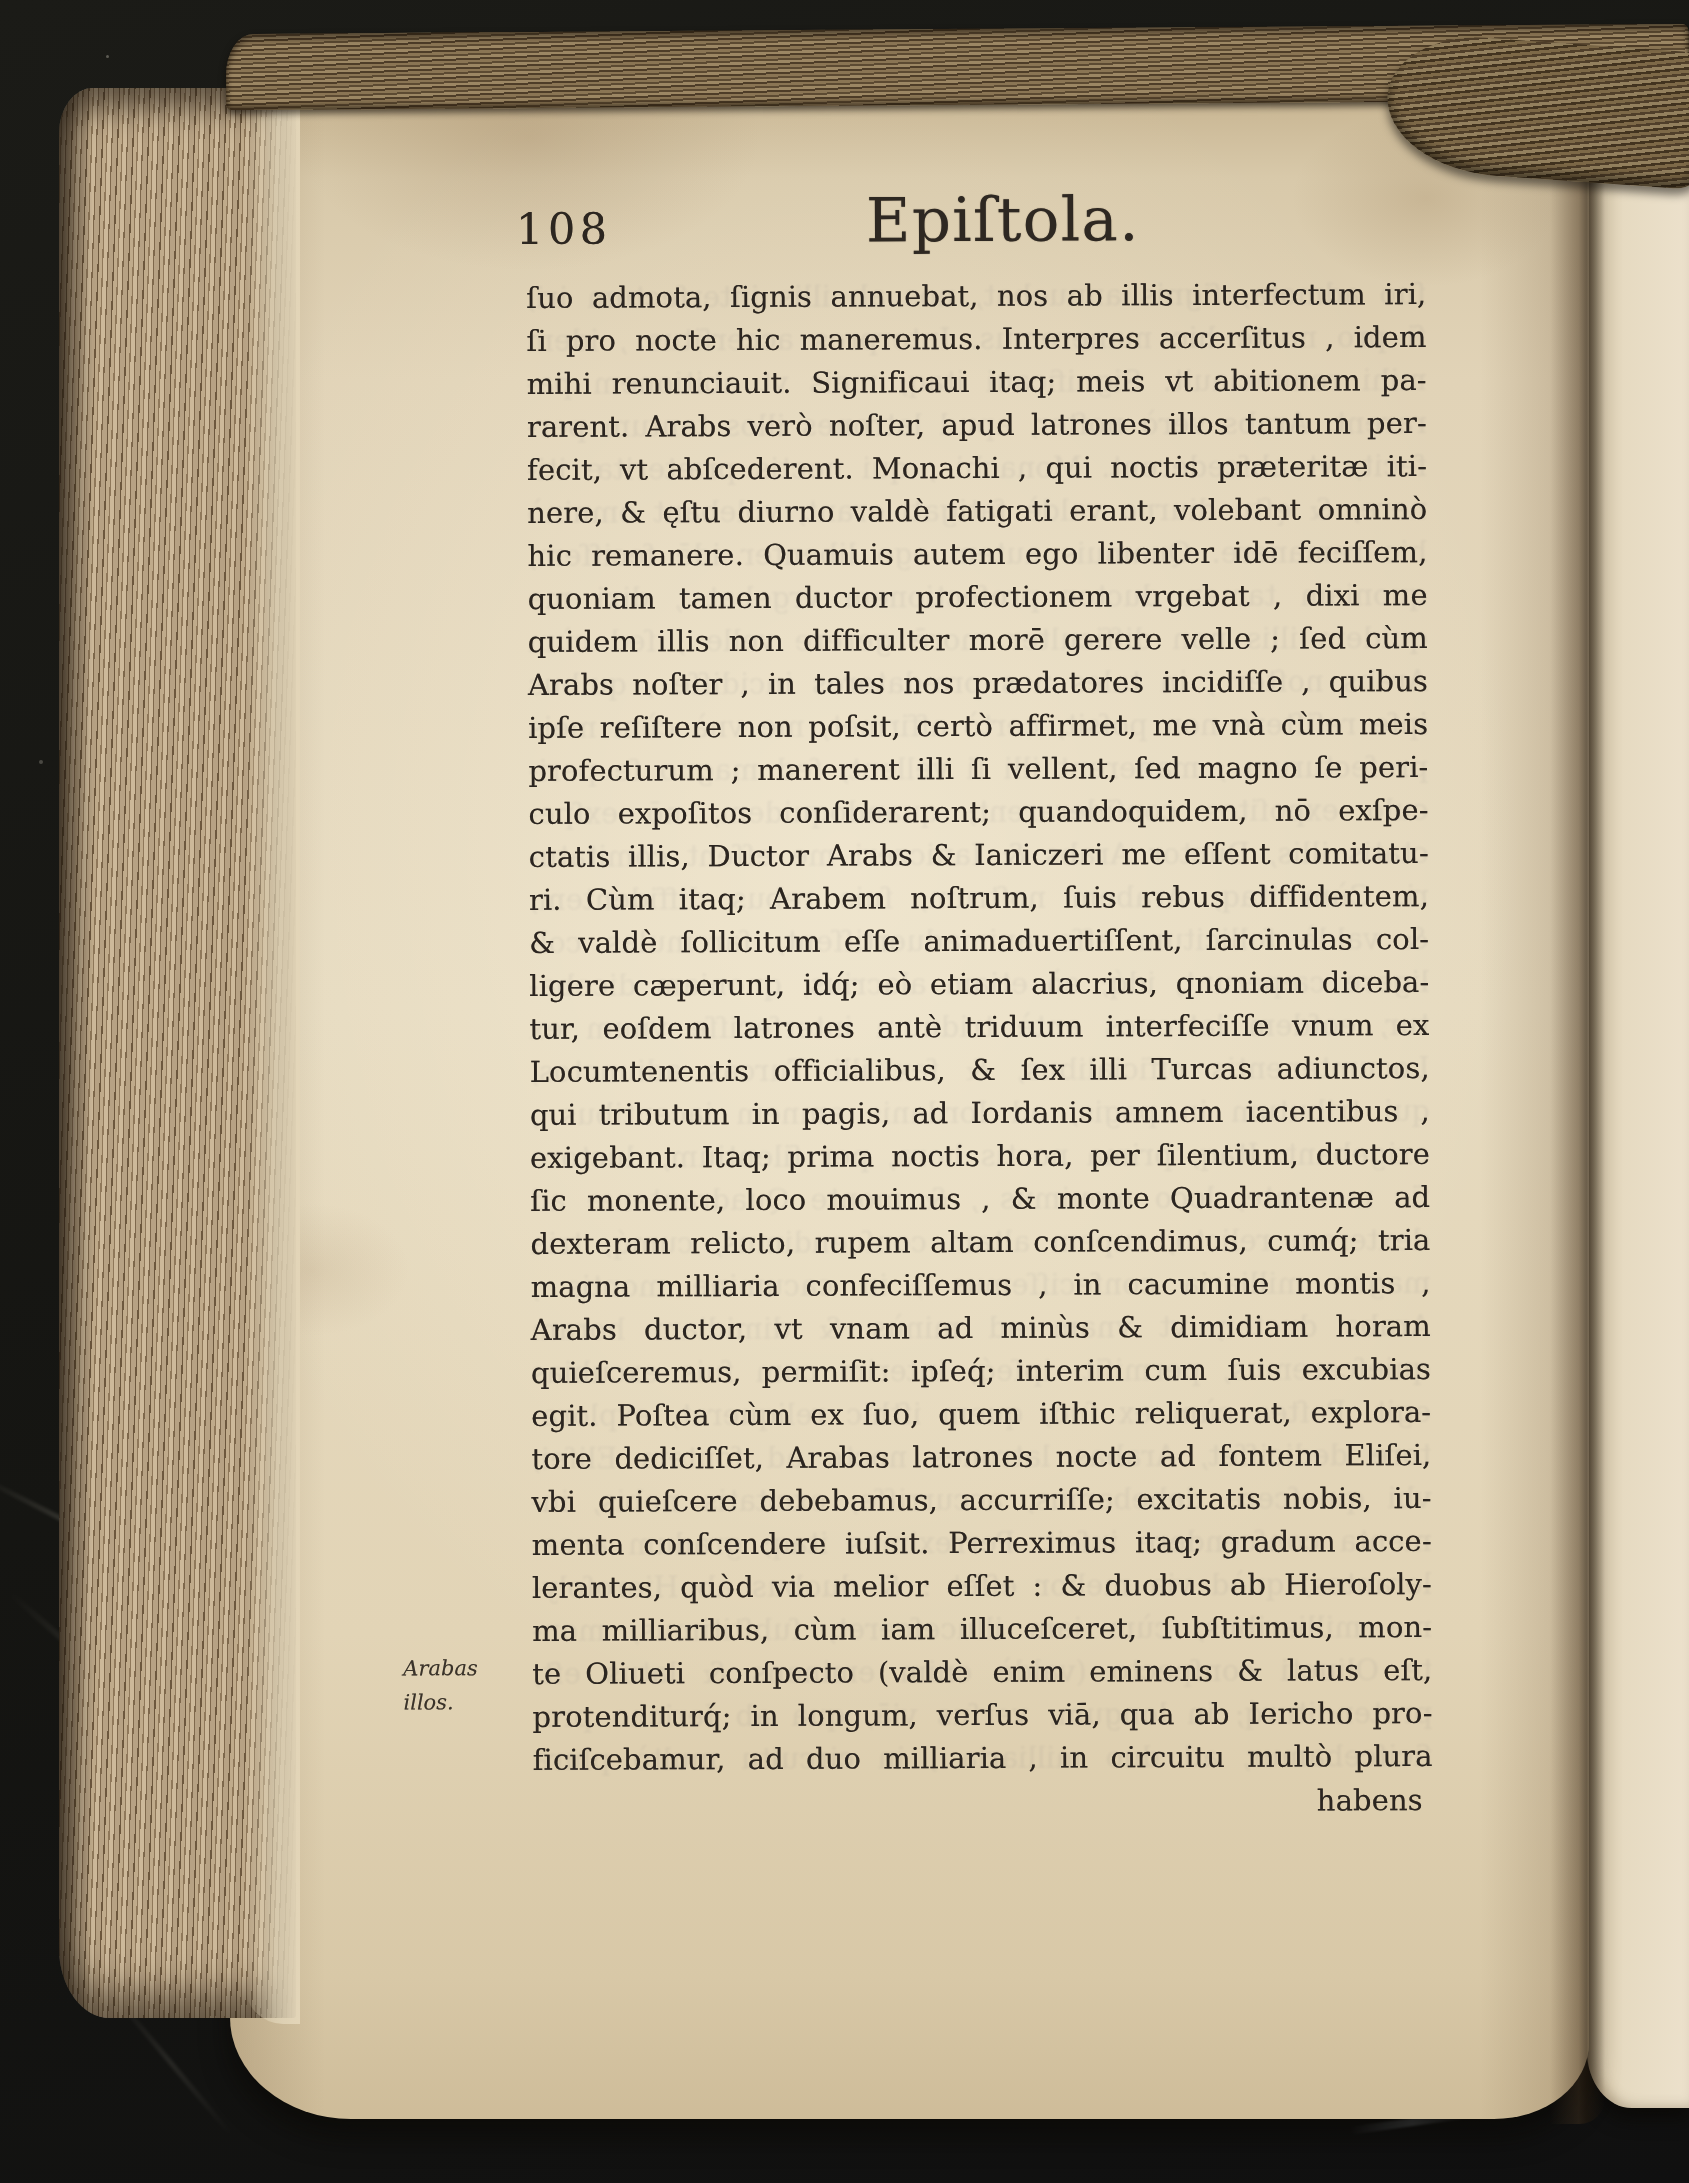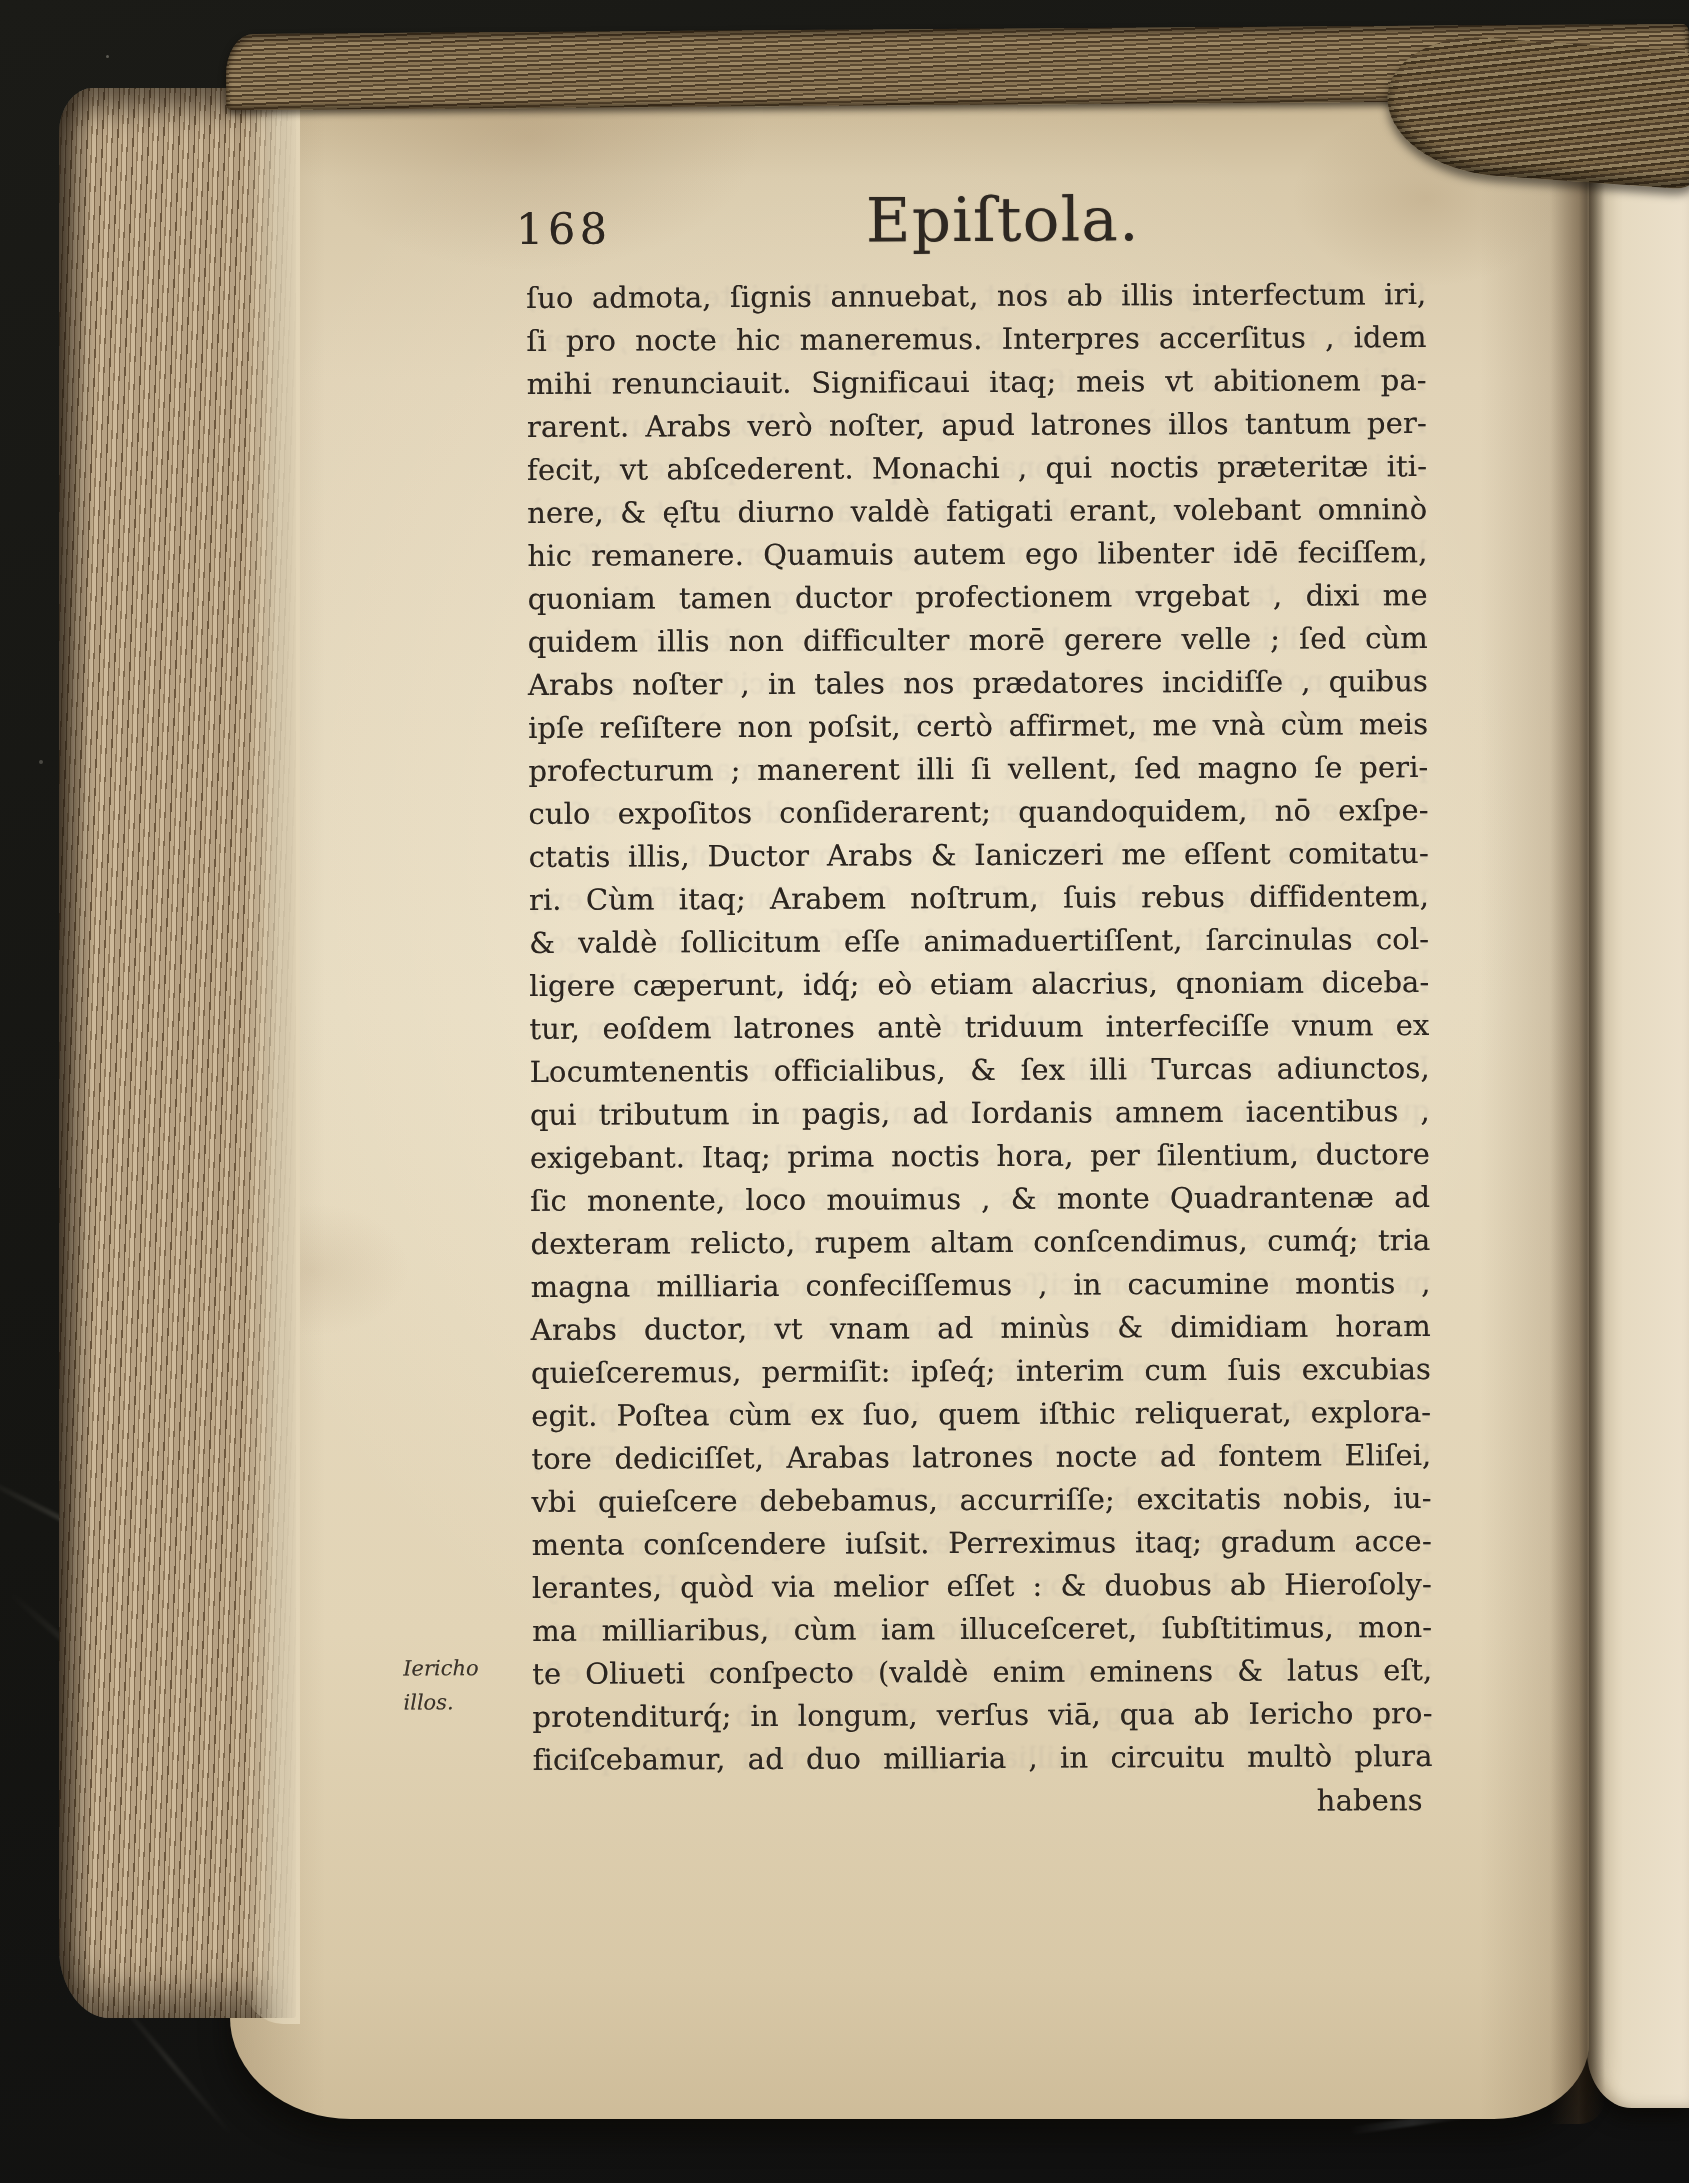--- a/index.html
+++ b/index.html
@@ -167,7 +167,7 @@
           <div class="text-line">ficiſcebamur, ad duo  milliaria , in circuitu multò  plura</div>
         </div>
 
-      <div class="page-number">168</div>
+      <div class="page-number">108</div>
 
       <div class="running-title">Epiſtola.</div>
 

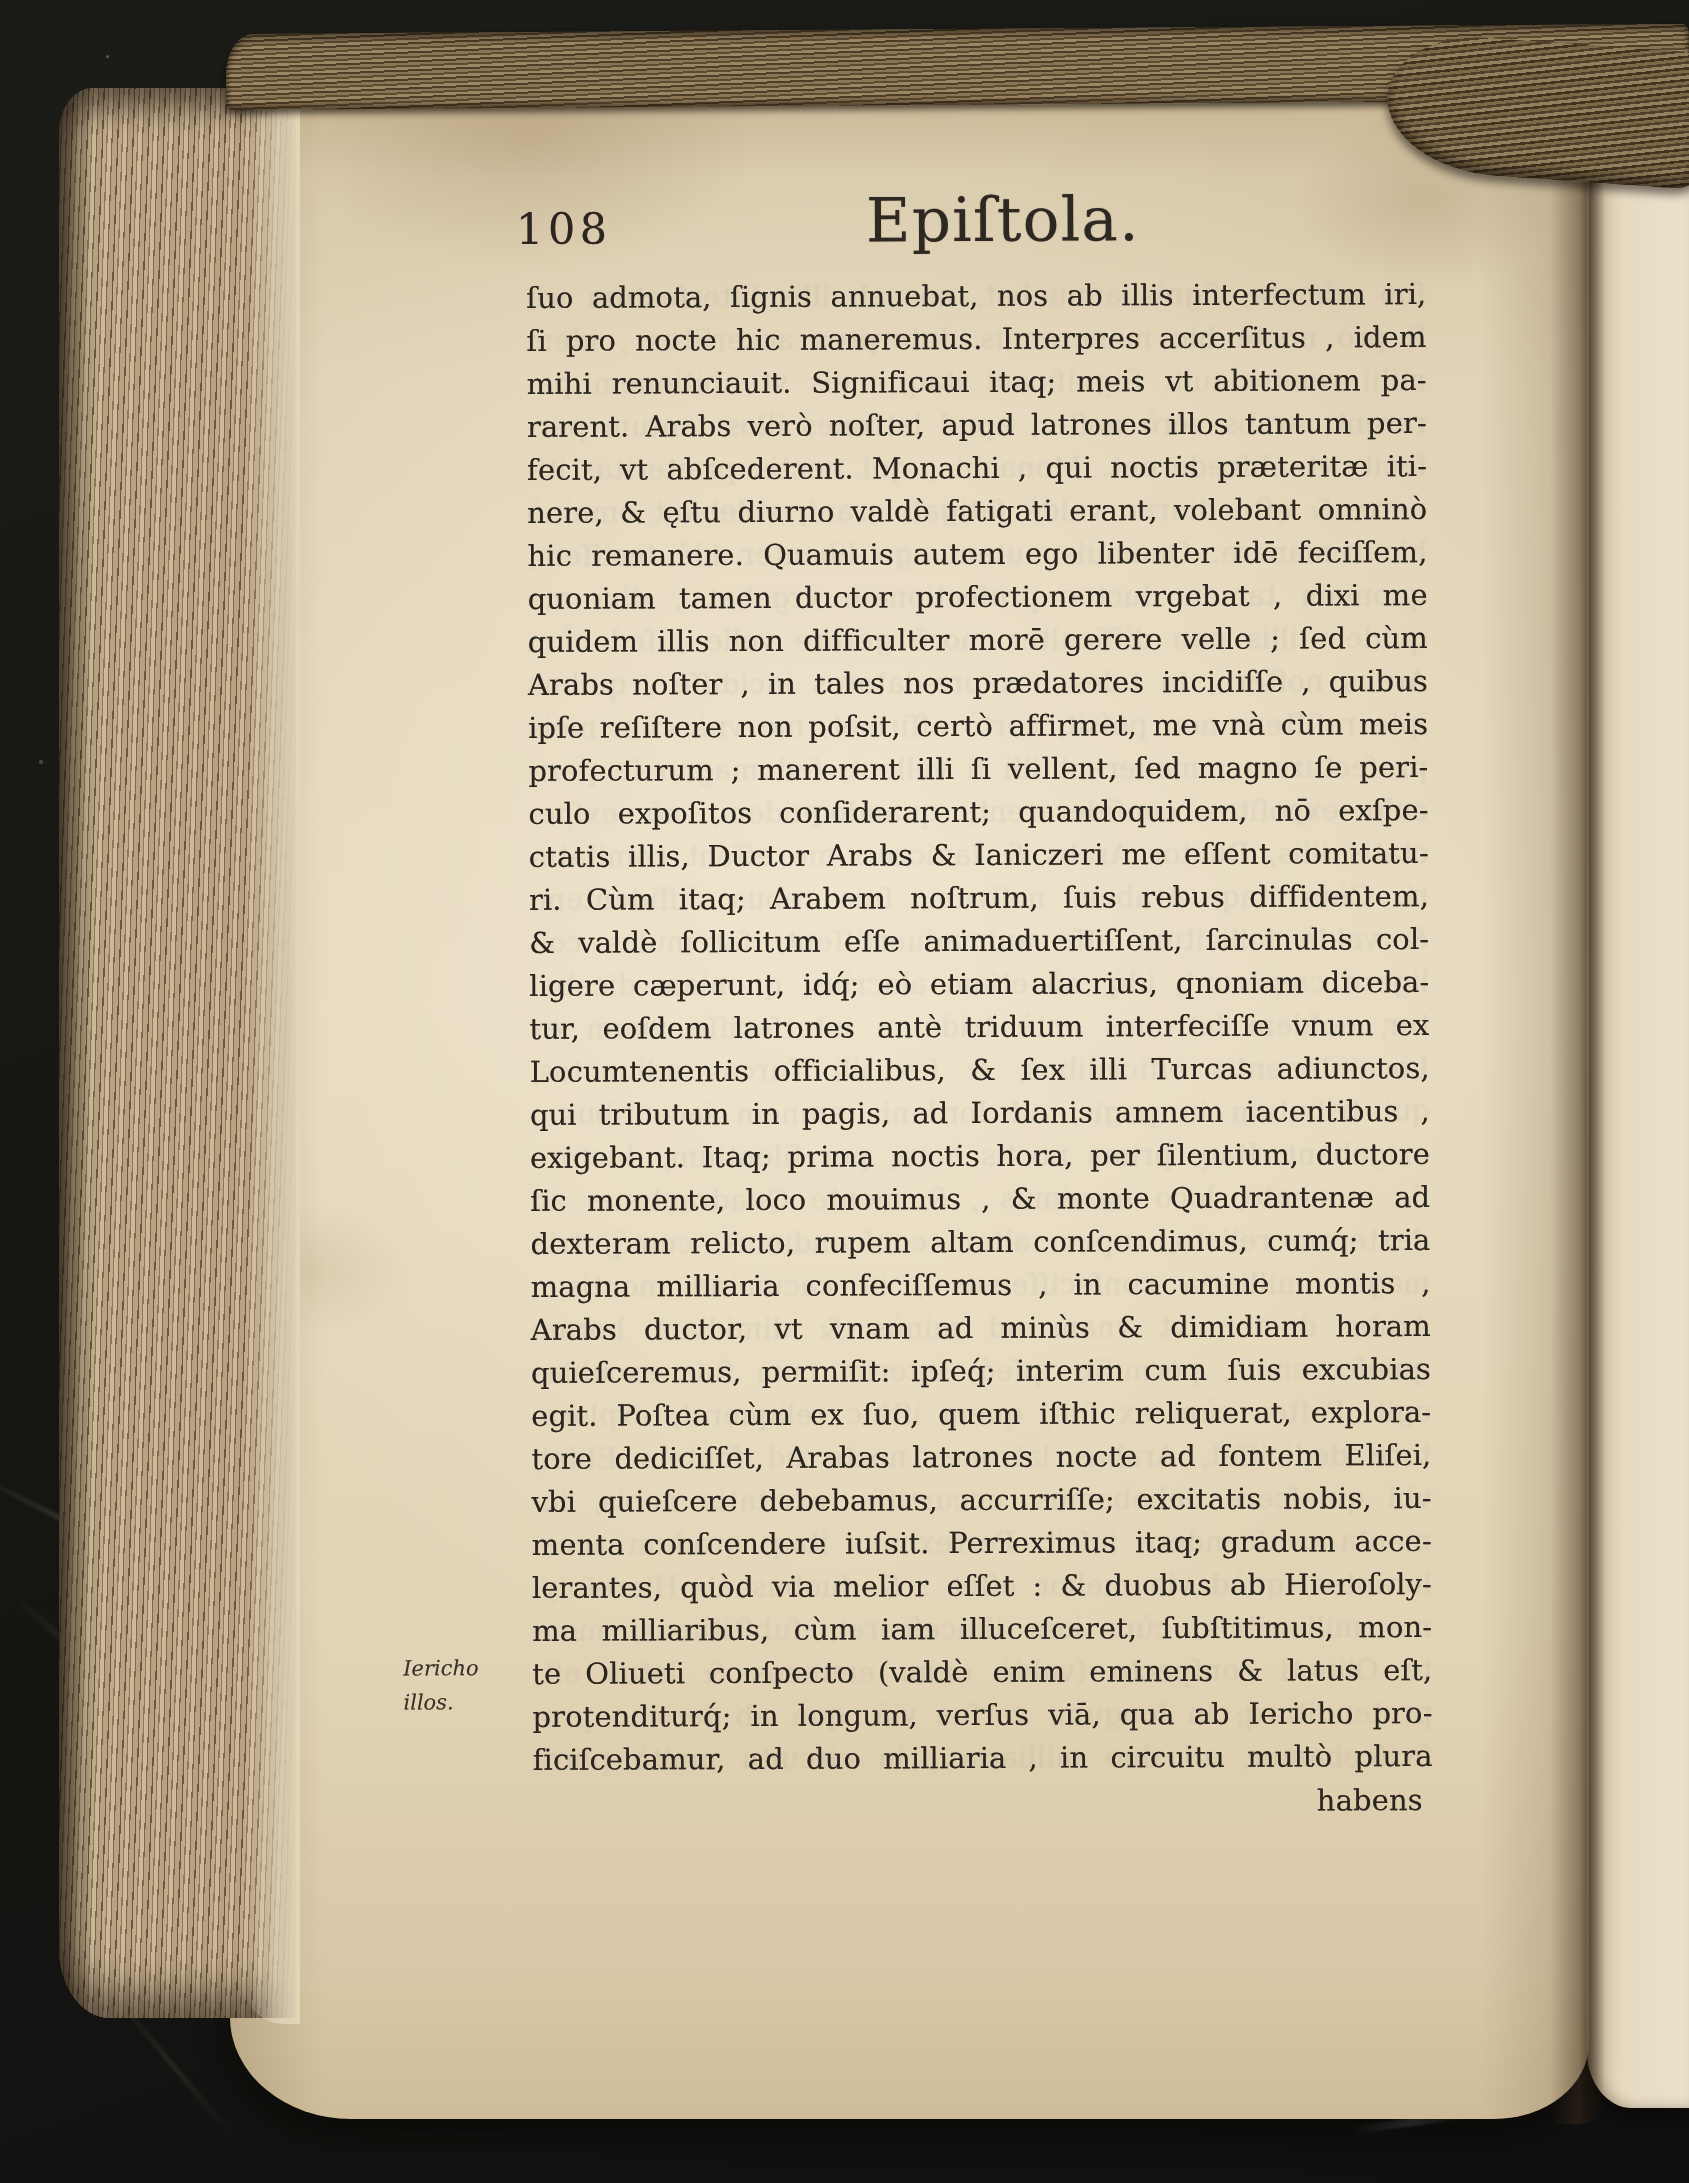--- a/index.html
+++ b/index.html
@@ -172,7 +172,7 @@
       <div class="running-title">Epiſtola.</div>
 
       <div class="margin-note">
-        <div>Iericho</div>
+        <div>Arabas</div>
         <div>illos.</div>
       </div>
 

